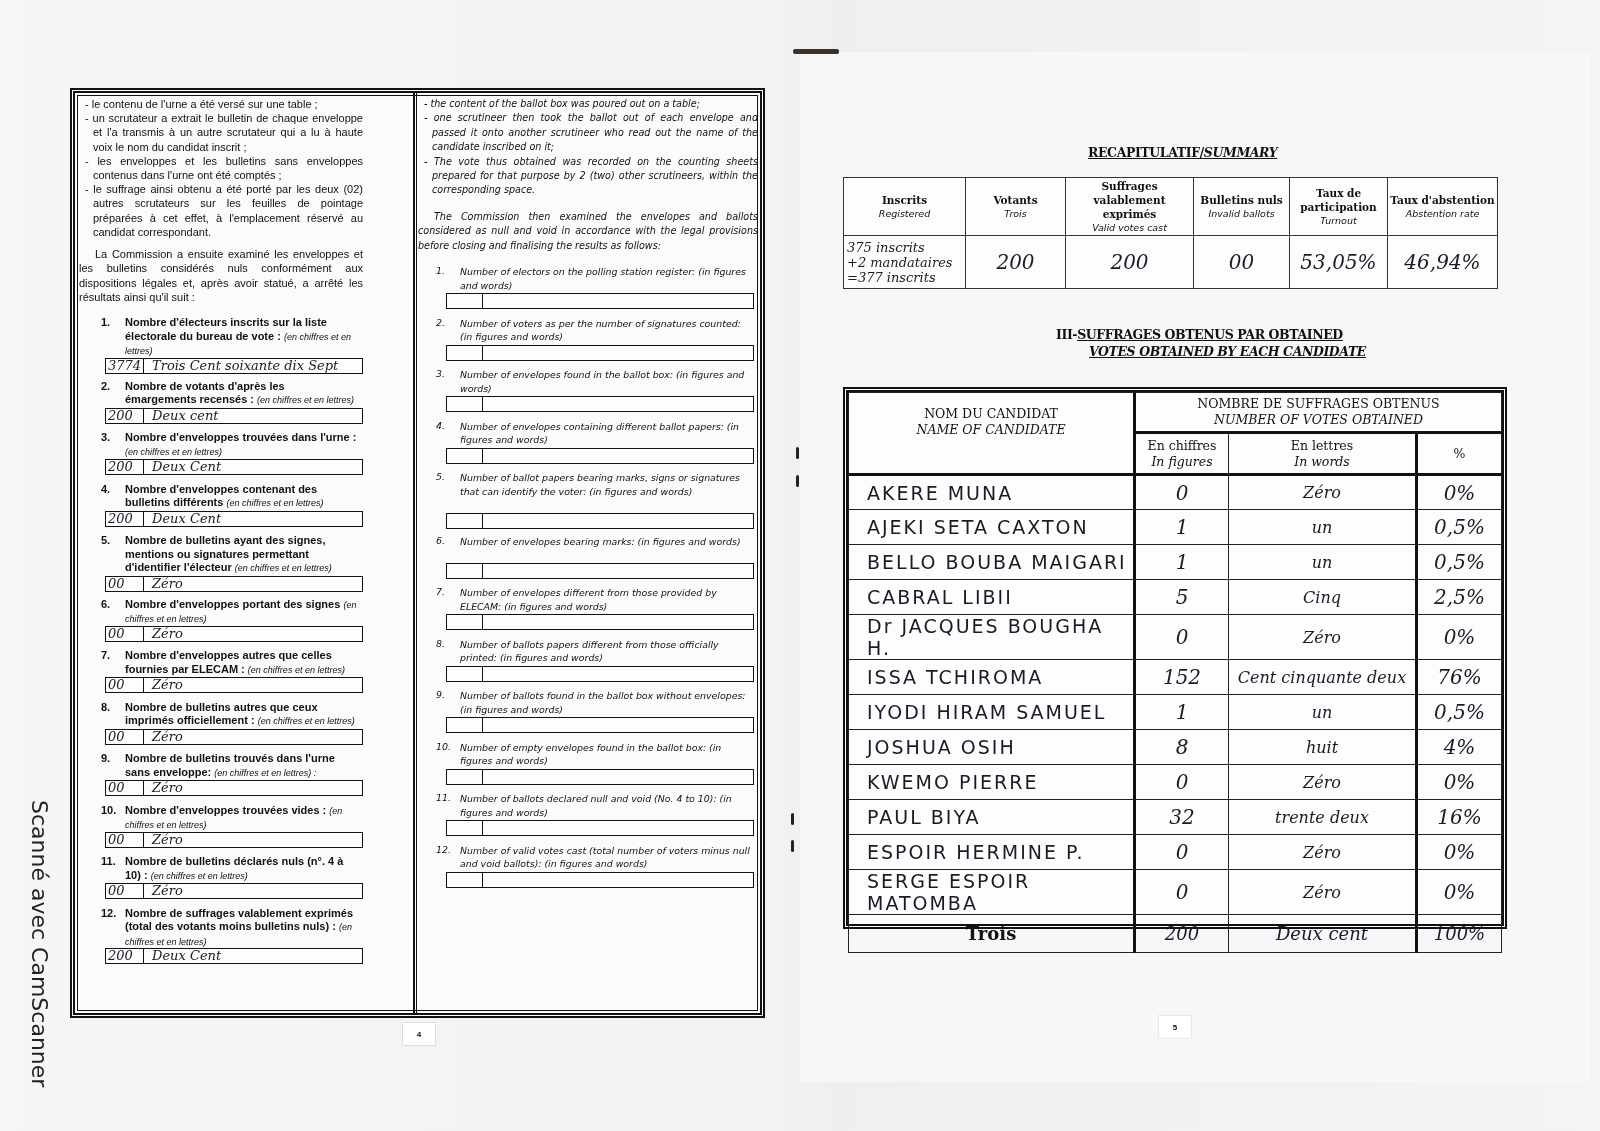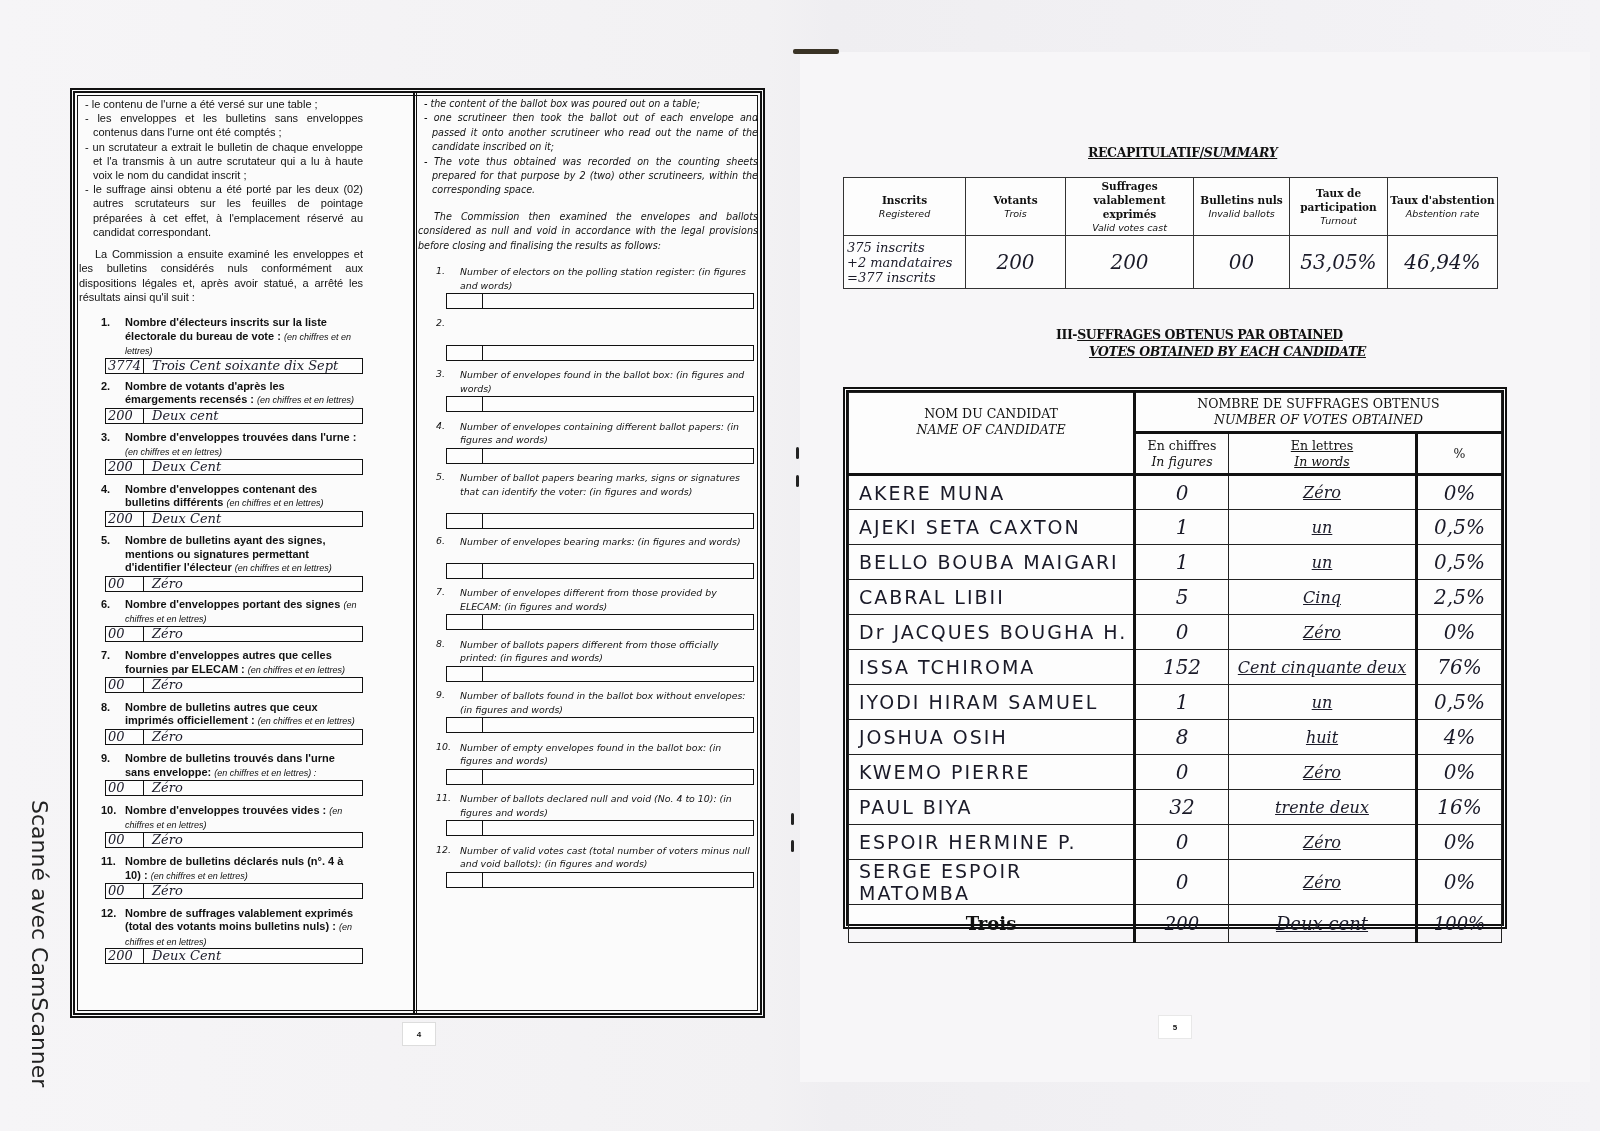--- a/index.html
+++ b/index.html
@@ -93,8 +93,8 @@
   <div class="col col-fr">
     <ul class="bullets">
       <li>le contenu de l'urne a été versé sur une table ;</li>
+      <li>un scrutateur a extrait le bulletin de chaque enveloppe et l'a transmis à un autre scrutateur qui a lu à haute voix le nom du candidat inscrit ;</li>
       <li>les enveloppes et les bulletins sans enveloppes contenus dans l'urne ont été comptés ;</li>
-      <li>un scrutateur a extrait le bulletin de chaque enveloppe et l'a transmis à un autre scrutateur qui a lu à haute voix le nom du candidat inscrit ;</li>
       <li>le suffrage ainsi obtenu a été porté par les deux (02) autres scrutateurs sur les feuilles de pointage préparées à cet effet, à l'emplacement réservé au candidat correspondant.</li>
     </ul>
     <p class="para">La Commission a ensuite examiné les enveloppes et les bulletins considérés nuls conformément aux dispositions légales et, après avoir statué, a arrêté les résultats ainsi qu'il suit :</p>

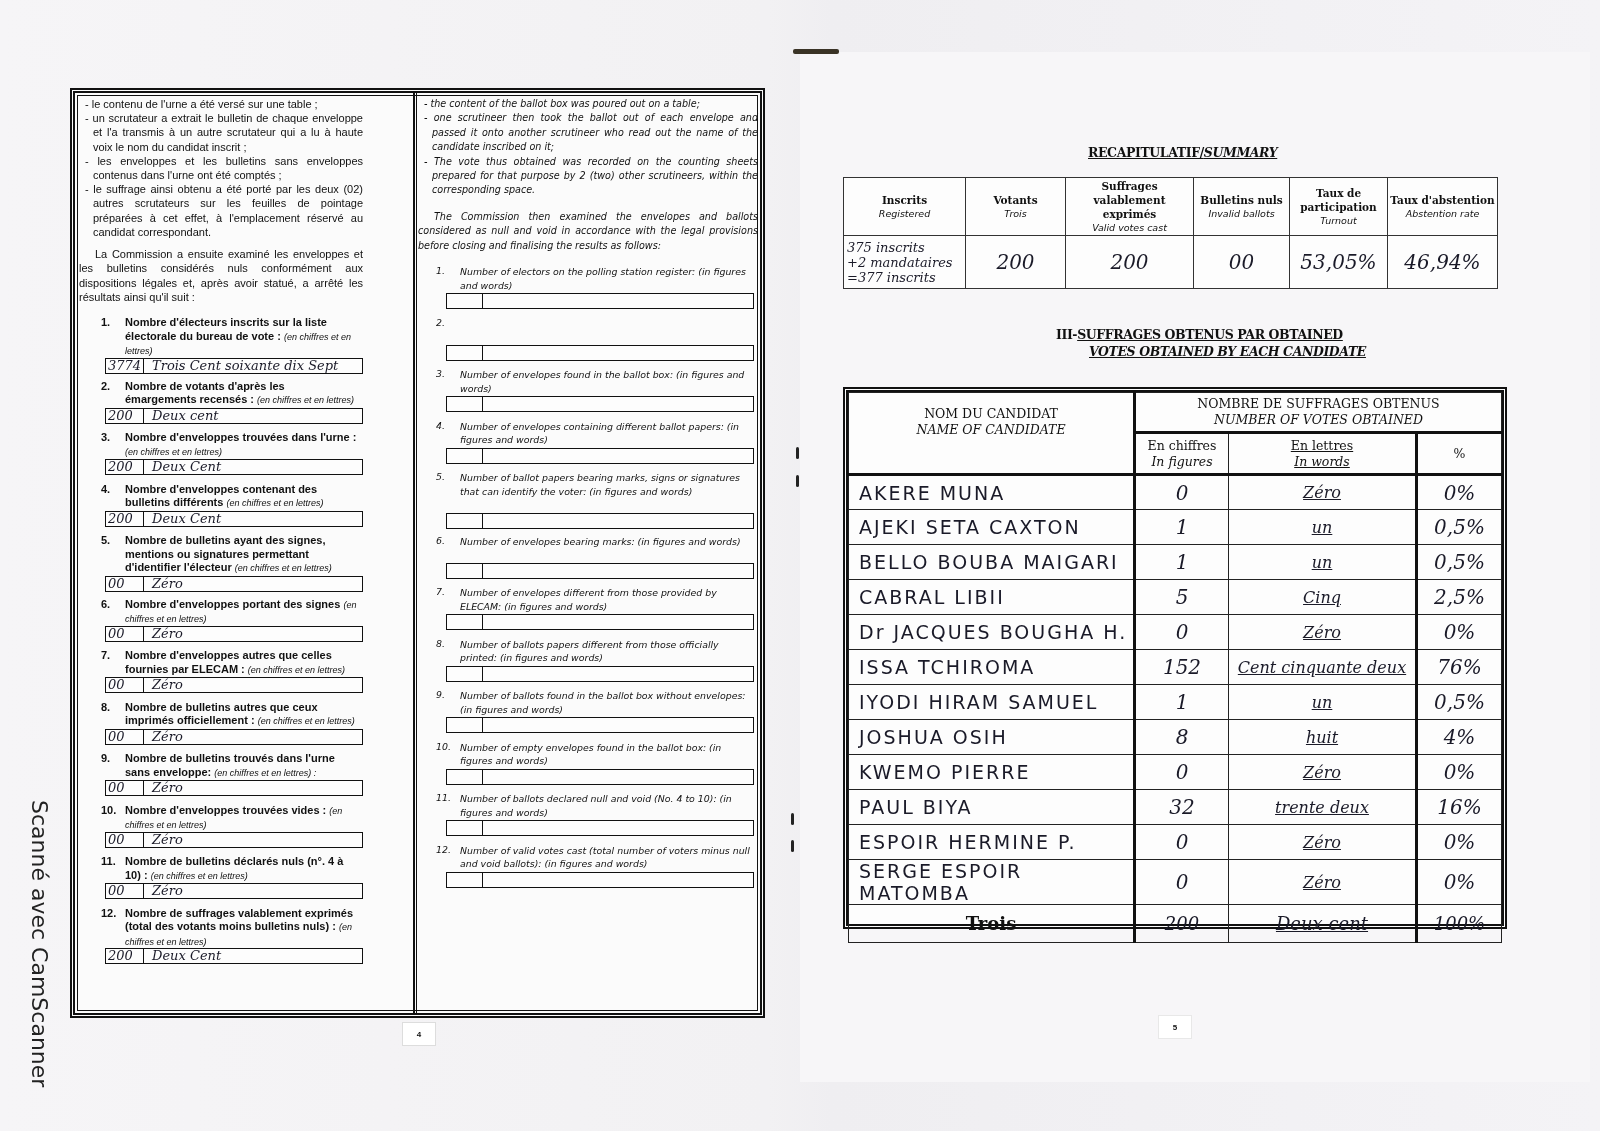--- a/index.html
+++ b/index.html
@@ -218,6 +218,7 @@
         </div>
         <div class="item">
           <span class="item-num">2.</span>
+          <div class="item-text"><span>Number of voters as per the number of signatures counted: (in figures and words)</span></div>
           <div class="answer-box" style="top:28px">
             <span class="fig"></span>
             <span class="words"></span>

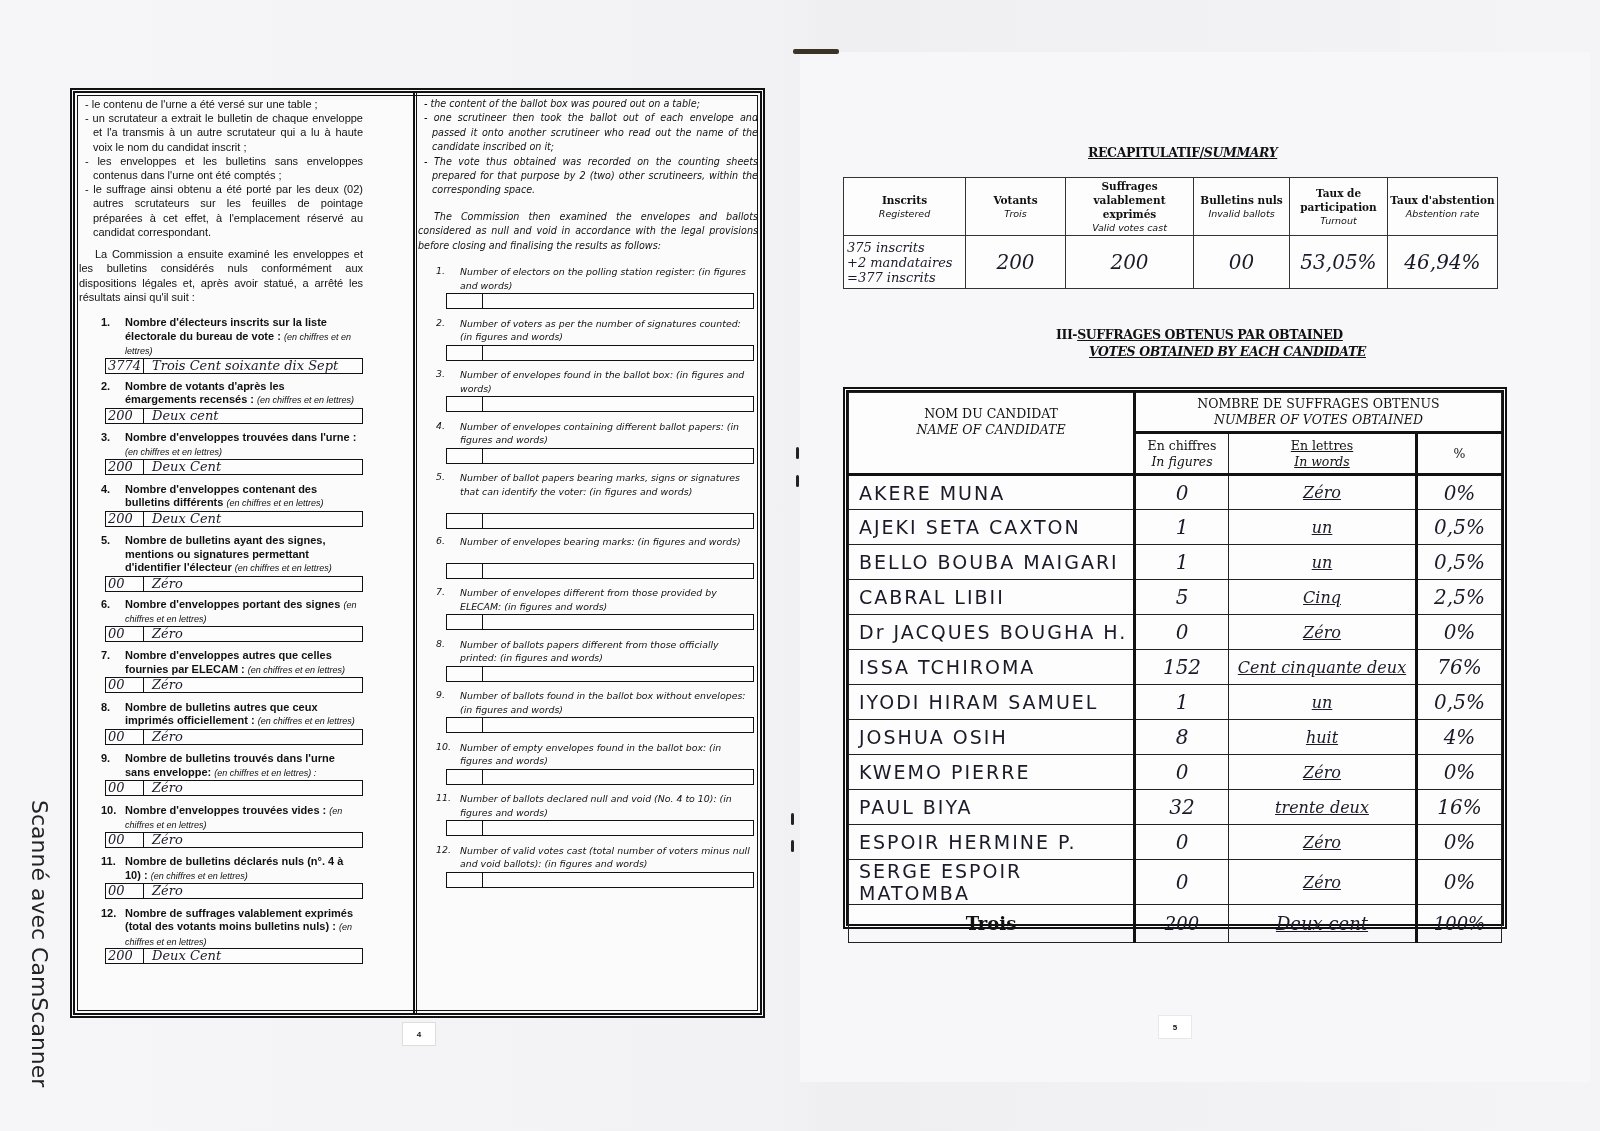--- a/index.html
+++ b/index.html
@@ -63,7 +63,7 @@
   .votes-table th, .votes-table td { border: 1.3px solid #222; text-align: center; vertical-align: middle; }
   .votes-table .col-name { width: 286px; }
   .votes-table .col-fig { width: 94px; border-left: 3px solid #111; }
-  .votes-table .col-words { width: 188px; text-decoration: underline; }
+  .votes-table .col-words { width: 188px; }
   .votes-table .col-pct { border-left: 3px solid #111; }
   .votes-table th { font-family: "DejaVu Serif", serif; font-weight: normal; font-size: 12.5px; line-height: 16px; }
   .votes-table th .en { display: block; font-style: italic; }

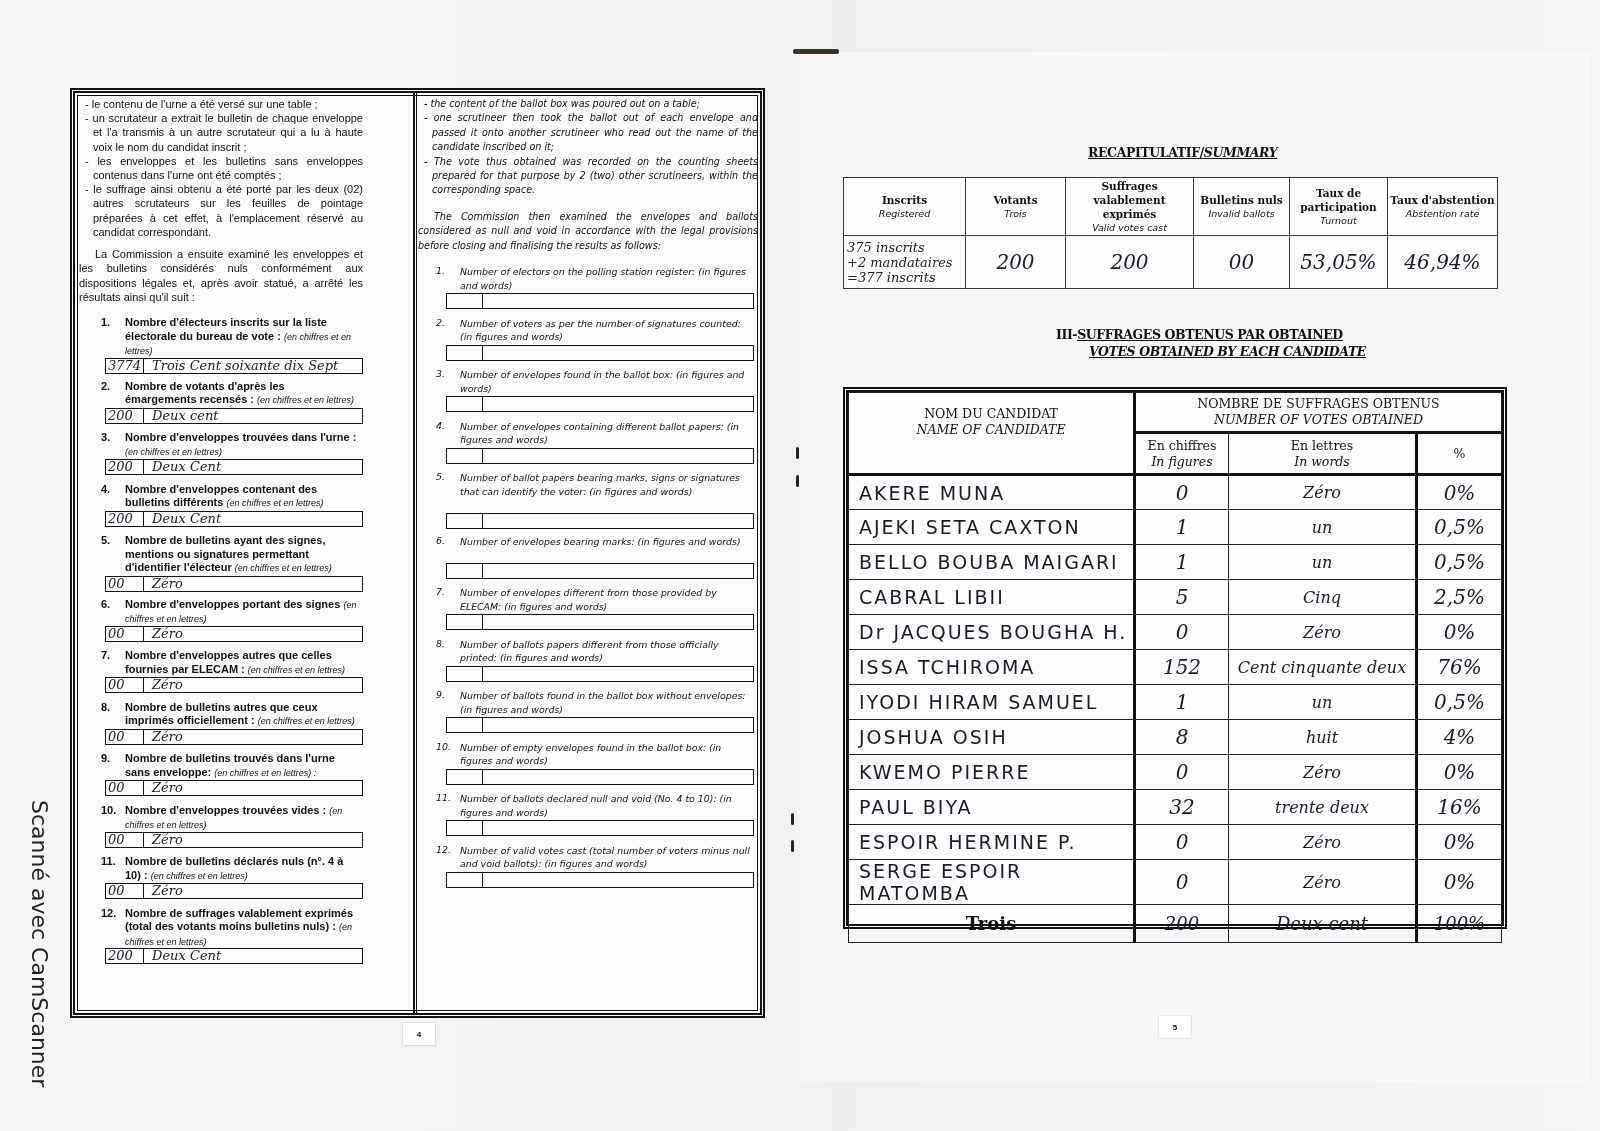--- a/index.html
+++ b/index.html
@@ -71,7 +71,7 @@
   .votes-table thead tr.h2 th { height: 42px; border-top: 3px solid #111; }
   .votes-table tbody tr:first-child td { border-top: 3px solid #111; }
   .votes-table tbody td { height: 35px; font-family: "DejaVu Serif", serif; font-style: italic; font-size: 20px; color: #1a1a28; }
-  .votes-table tbody td.name { text-align: left; padding-left: 10px; font-family: "DejaVu Sans", sans-serif; font-style: normal; font-size: 19px; letter-spacing: 2px; }
+  .votes-table tbody td.name { text-align: left; padding-left: 18px; font-family: "DejaVu Sans", sans-serif; font-style: normal; font-size: 19px; letter-spacing: 2px; }
   .votes-table tbody td.words { font-size: 16px; }
   .votes-table tfoot td { height: 38px; font-family: "DejaVu Serif", serif; font-size: 18px; font-style: italic; color: #1a1a28; }
   .votes-table tfoot td.total-label { font-style: normal; font-weight: bold; color: #111; }

